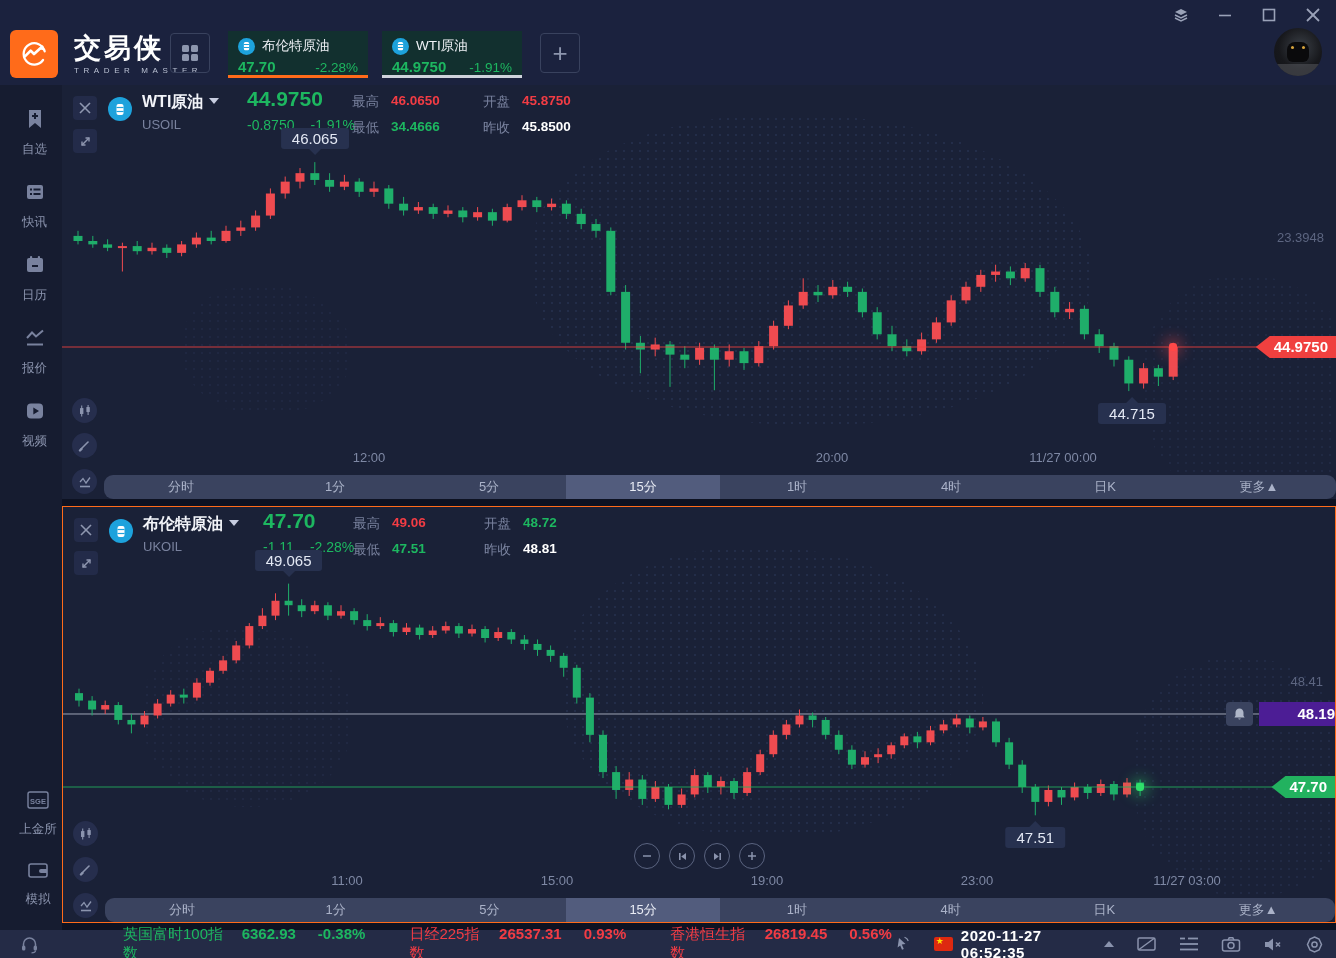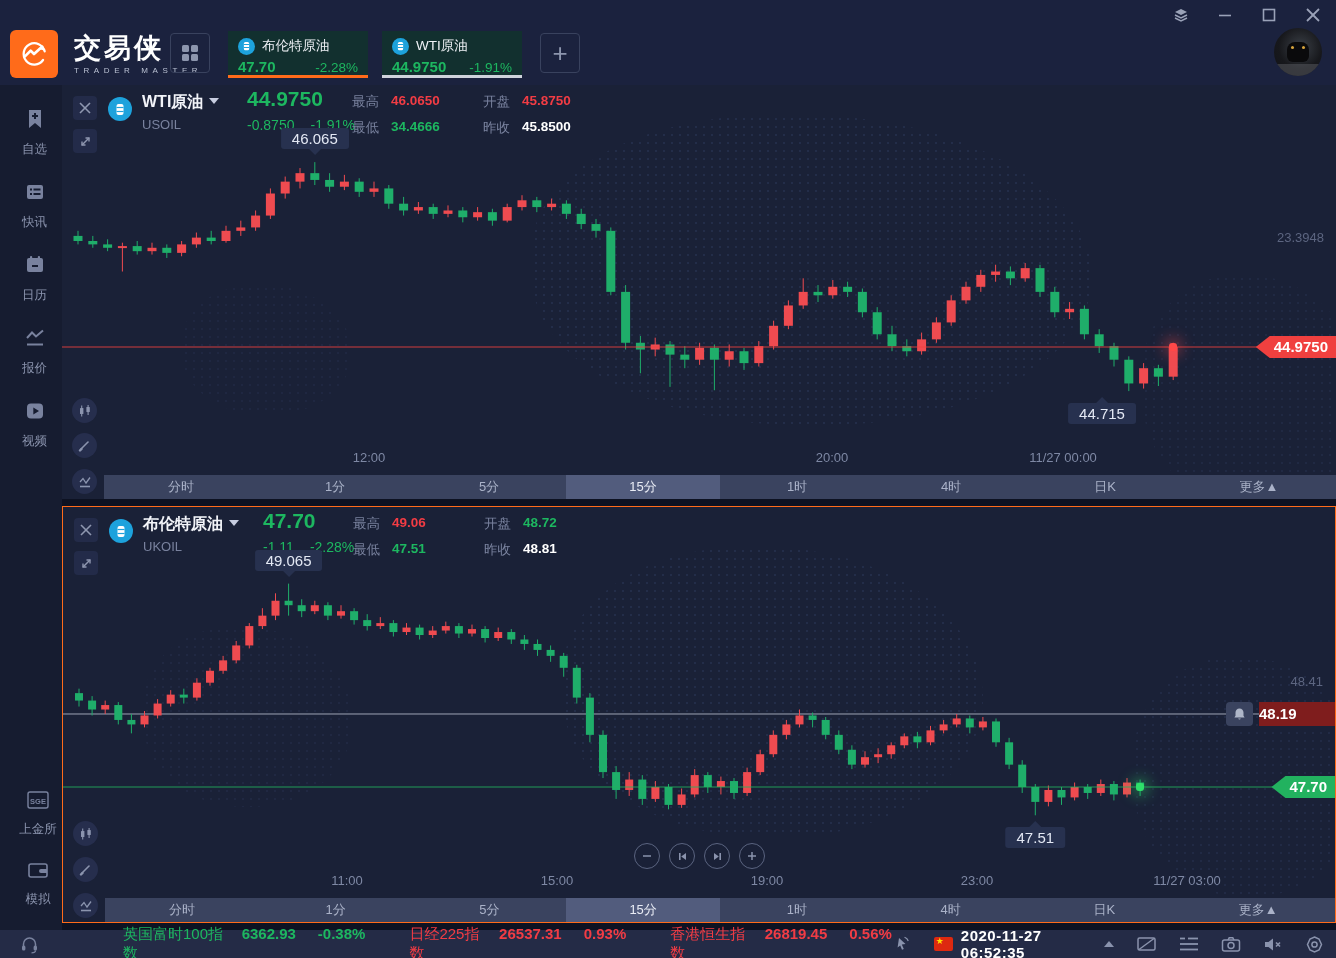--- a/index.html
+++ b/index.html
@@ -449,7 +449,7 @@
         <div class="price-tag" style="background: rgb(240, 64, 63); top: 251px;">44.9750</div>
         <div class="glow" style="left: 1111.2px; top: 262px; background: rgb(255, 72, 72); box-shadow: rgba(255, 72, 72, 0.4) 0px 0px 14px 5px;"></div>
         <div class="tooltip above" style="left: 252.8px; top: 43.136px;">46.065</div>
-        <div class="tooltip below" style="left: 1040px; top: 318.096px;">44.715</div>
+        <div class="tooltip below" style="left: 1070px; top: 318.096px;">44.715</div>
       </div>
   </div>
   <div class="tool-btn" style="top:313px">

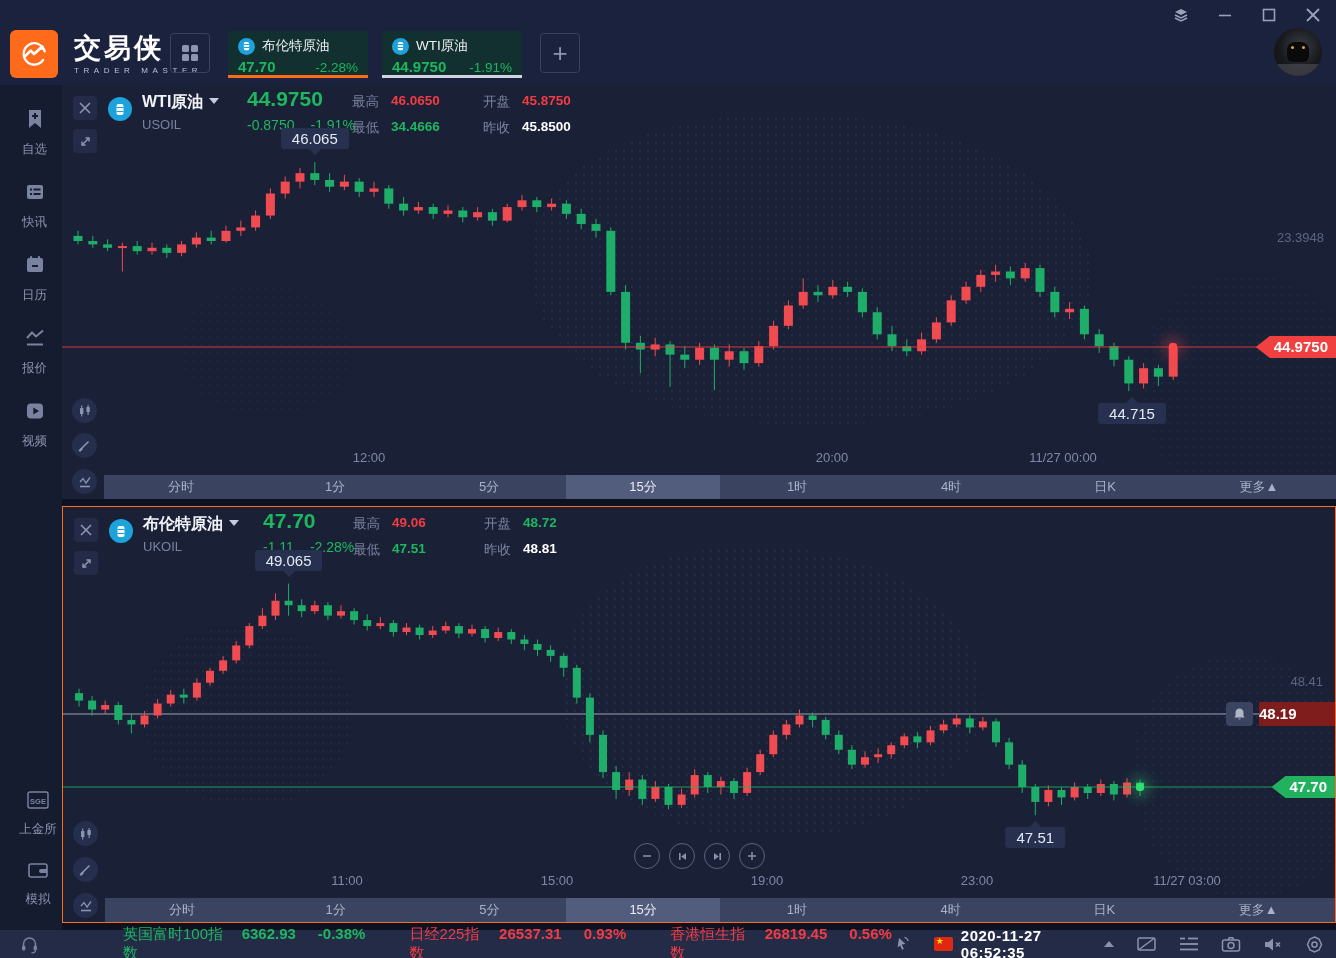--- a/index.html
+++ b/index.html
@@ -52,7 +52,7 @@
   #panel-brent .chart-area{height:391px;}
   .tf-row{display:flex;height:24px;}
   .tf-spacer{width:42px;}
-  .tf-bar{flex:1;display:flex;background:#3a435f;}
+  .tf-bar{flex:1;display:flex;background:#3a435f;border-radius:9px;}
   .tf-cell{flex:1;text-align:center;line-height:24px;font-size:13px;color:#aab2c8;cursor:pointer;}
   .tf-cell.selected{background:#525c7d;color:#e9ecf5;}
   

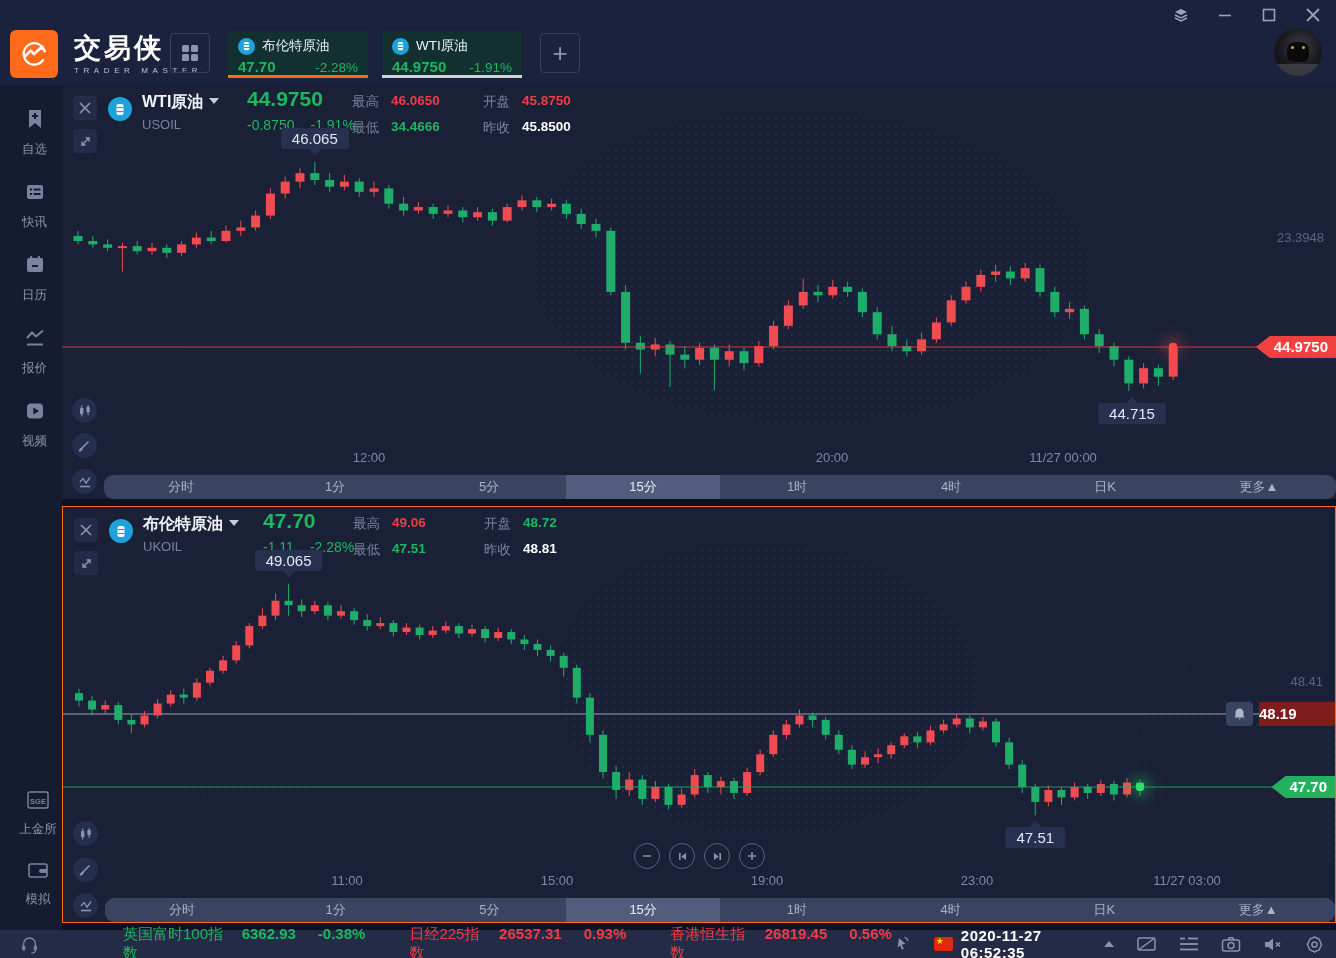--- a/index.html
+++ b/index.html
@@ -84,7 +84,7 @@
     text-align:center;padding:0 8px 0 18px;clip-path:polygon(0 50%,14px 0,100% 0,100% 100%,14px 100%);z-index:8;}
   .alert-chip{position:absolute;z-index:8;display:flex;align-items:center;cursor:pointer;}
   .alert-bell{width:27px;height:24px;background:#3a435f;border-radius:4px;display:flex;align-items:center;justify-content:center;}
-  .alert-val{width:76px;height:24px;background:#7f1d1d;color:#fff;font-size:15px;font-weight:600;text-align:left;line-height:24px;margin-left:6px;}
+  .alert-val{width:76px;height:24px;background:#4c1d95;color:#fff;font-size:15px;font-weight:600;text-align:right;line-height:24px;margin-left:6px;}
   .glow{position:absolute;width:8px;height:8px;border-radius:3px;transform:translate(-50%,-50%);z-index:5;}
   .tool-btn{position:absolute;left:10px;width:25px;height:25px;border-radius:50%;background:#262e4d;display:flex;align-items:center;justify-content:center;z-index:9;cursor:pointer;}
   .playback{position:absolute;left:571px;top:336px;display:flex;gap:9px;z-index:9;}

